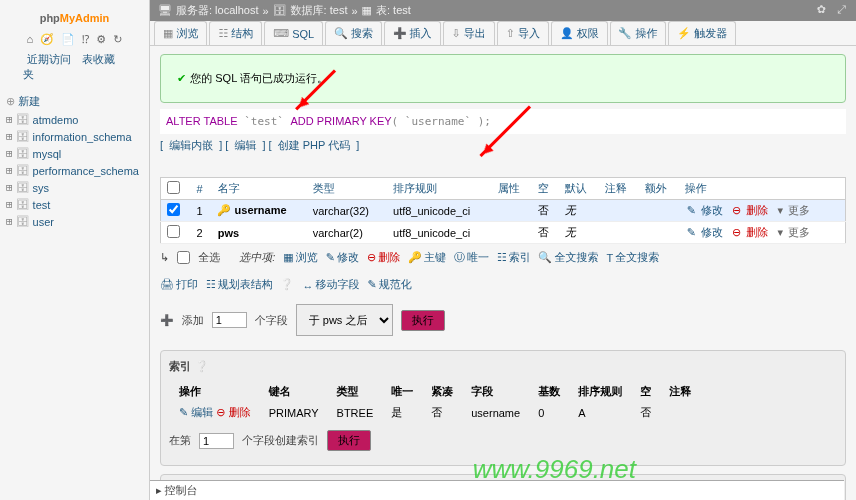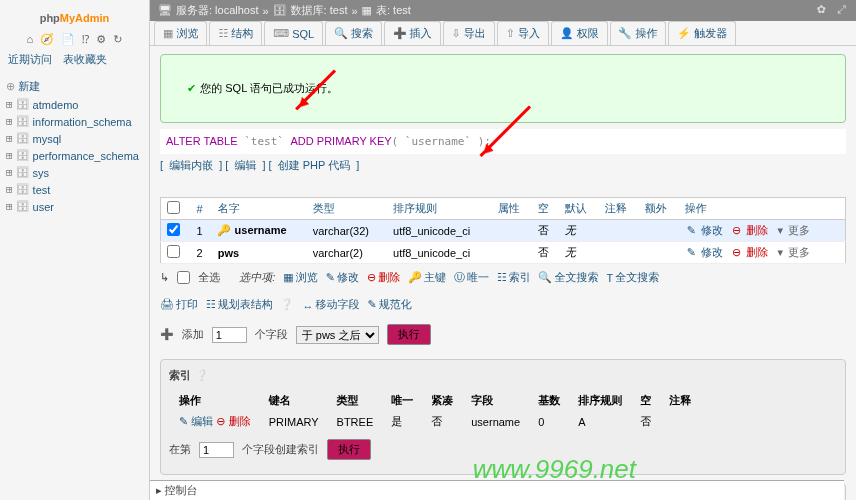--- a/index.html
+++ b/index.html
@@ -9,7 +9,7 @@
 .sidebar{position:absolute;left:0;top:0;width:150px;height:500px;background:#f5f5f5;border-right:1px solid #ccc}
 .side-icons{text-align:center;padding:2px 0;color:#666}
 .side-icons span{margin:0 2px;cursor:pointer}
-.side-links{padding:4px 4px;color:#235a81;font-size:11px}
+.side-links{padding:4px 23px;color:#235a81;font-size:11px}
 .side-links a{color:#235a81;text-decoration:none;margin:0 4px}
 .tree{padding:6px 4px}
 .tree-item{padding:2px 2px;color:#235a81;cursor:pointer;display:flex;align-items:center;gap:3px}

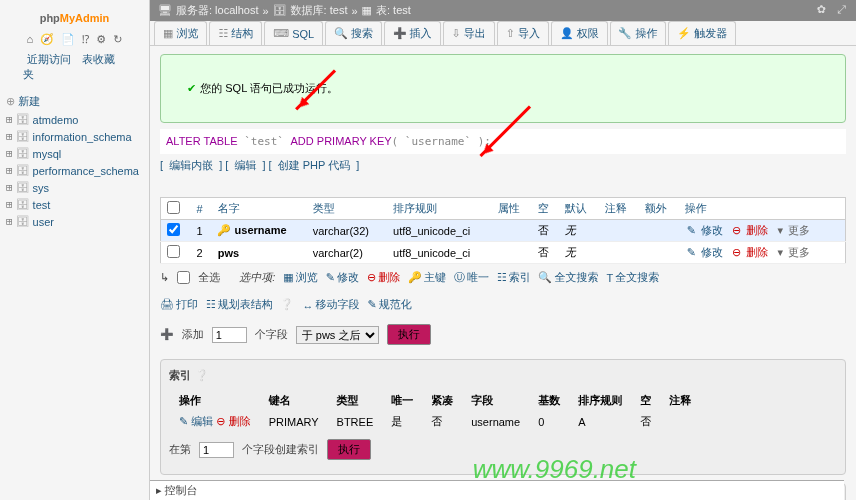--- a/index.html
+++ b/index.html
@@ -23,7 +23,7 @@
 .tab{padding:4px 8px;color:#235a81;border:1px solid #ccc;border-bottom:none;background:#f5f5f5;margin-right:2px;display:flex;align-items:center;gap:3px;border-radius:3px 3px 0 0;cursor:pointer}
 .tab .ti{color:#888}
 .content{padding:8px 10px}
-.success{background:#e6ffe6;border:1px solid #9c9;border-radius:4px;padding:26px;margin-bottom:6px}
+.success{background:#e6ffe6;border:1px solid #9c9;border-radius:4px;padding:16px;margin-bottom:6px}
 .success .chk{color:#0a0;margin-right:4px}
 .sqlbox{background:#fff;padding:6px;font-family:monospace;font-size:11px;color:#888;margin-bottom:4px}
 .sqlbox .kw{color:#909}

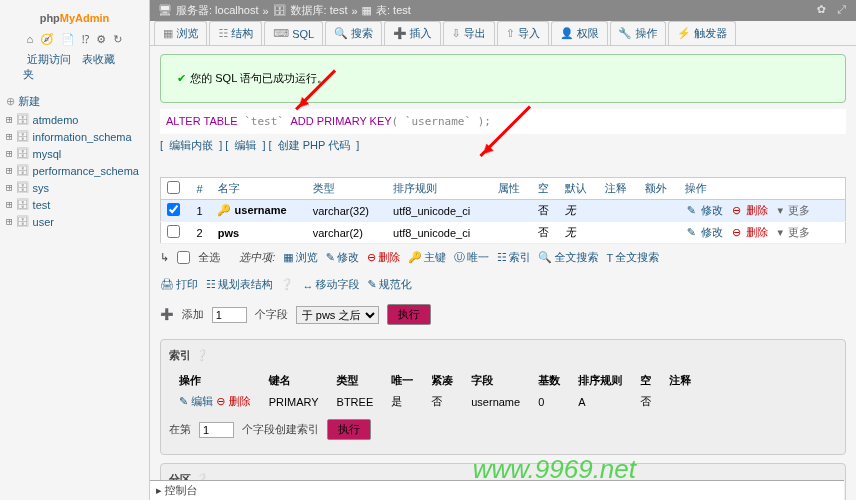--- a/index.html
+++ b/index.html
@@ -39,7 +39,7 @@
 .toolbar{padding:6px 0;color:#444;display:flex;align-items:center;gap:8px;flex-wrap:wrap;font-size:11px}
 .toolbar a{color:#235a81;text-decoration:none;display:inline-flex;align-items:center;gap:2px}
 input[type=text]{border:1px solid #aaa;padding:1px 3px;font-size:11px}
-select{border:1px solid #aaa;font-size:11px;padding:1px}
+select{border:1px solid #aaa;font-size:11px;padding:8px}
 button{border:1px solid #888;background:#be185d;padding:2px 10px;font-size:11px;cursor:pointer;border-radius:2px}
 .panel{background:#eee;border:1px solid #ccc;border-radius:4px;padding:8px;margin:8px 0}
 .panel h3{font-size:11px;font-weight:bold;color:#444;margin-bottom:6px;display:flex;align-items:center;gap:4px}

